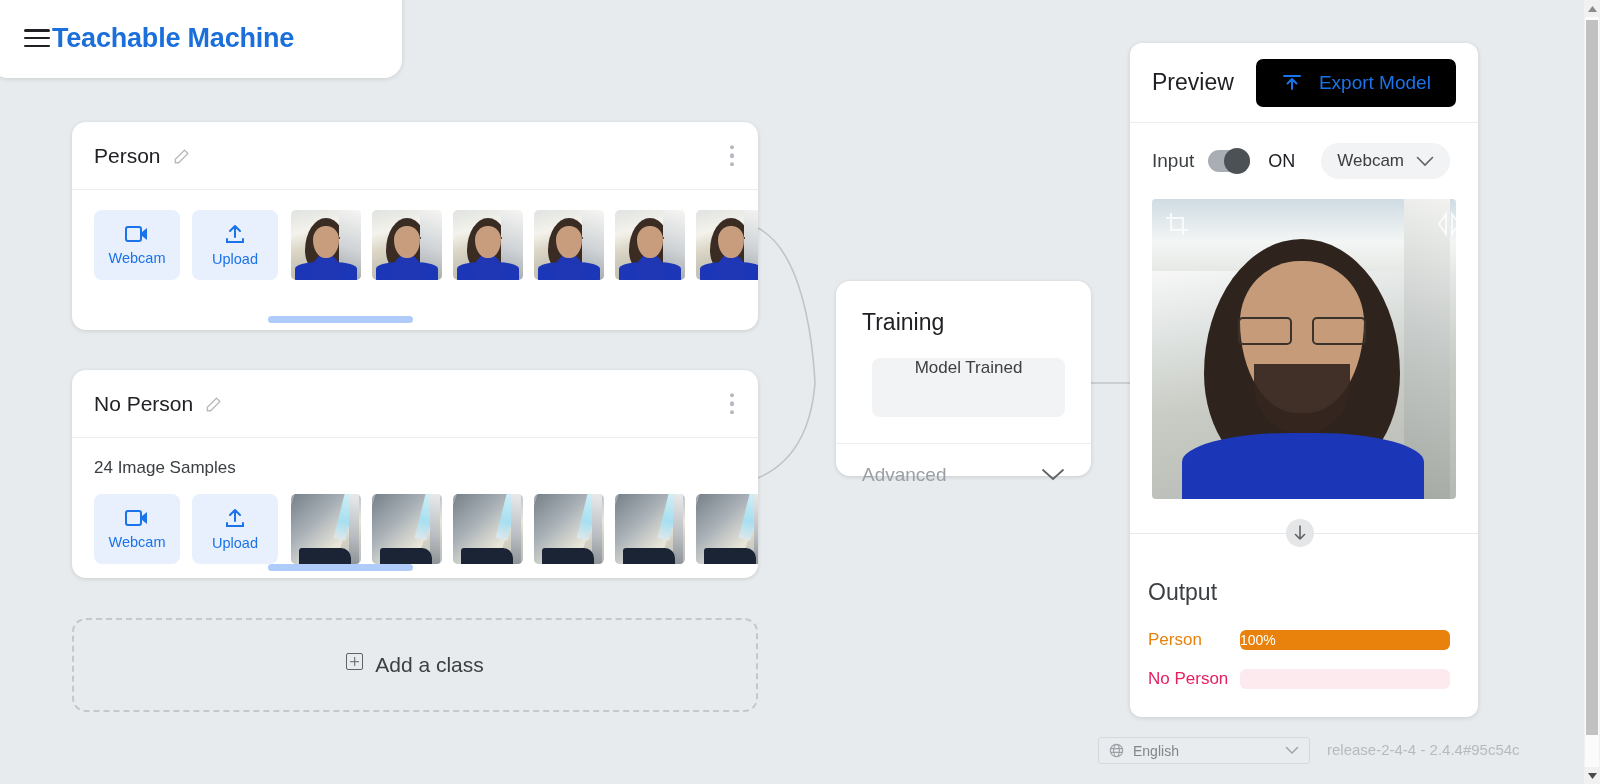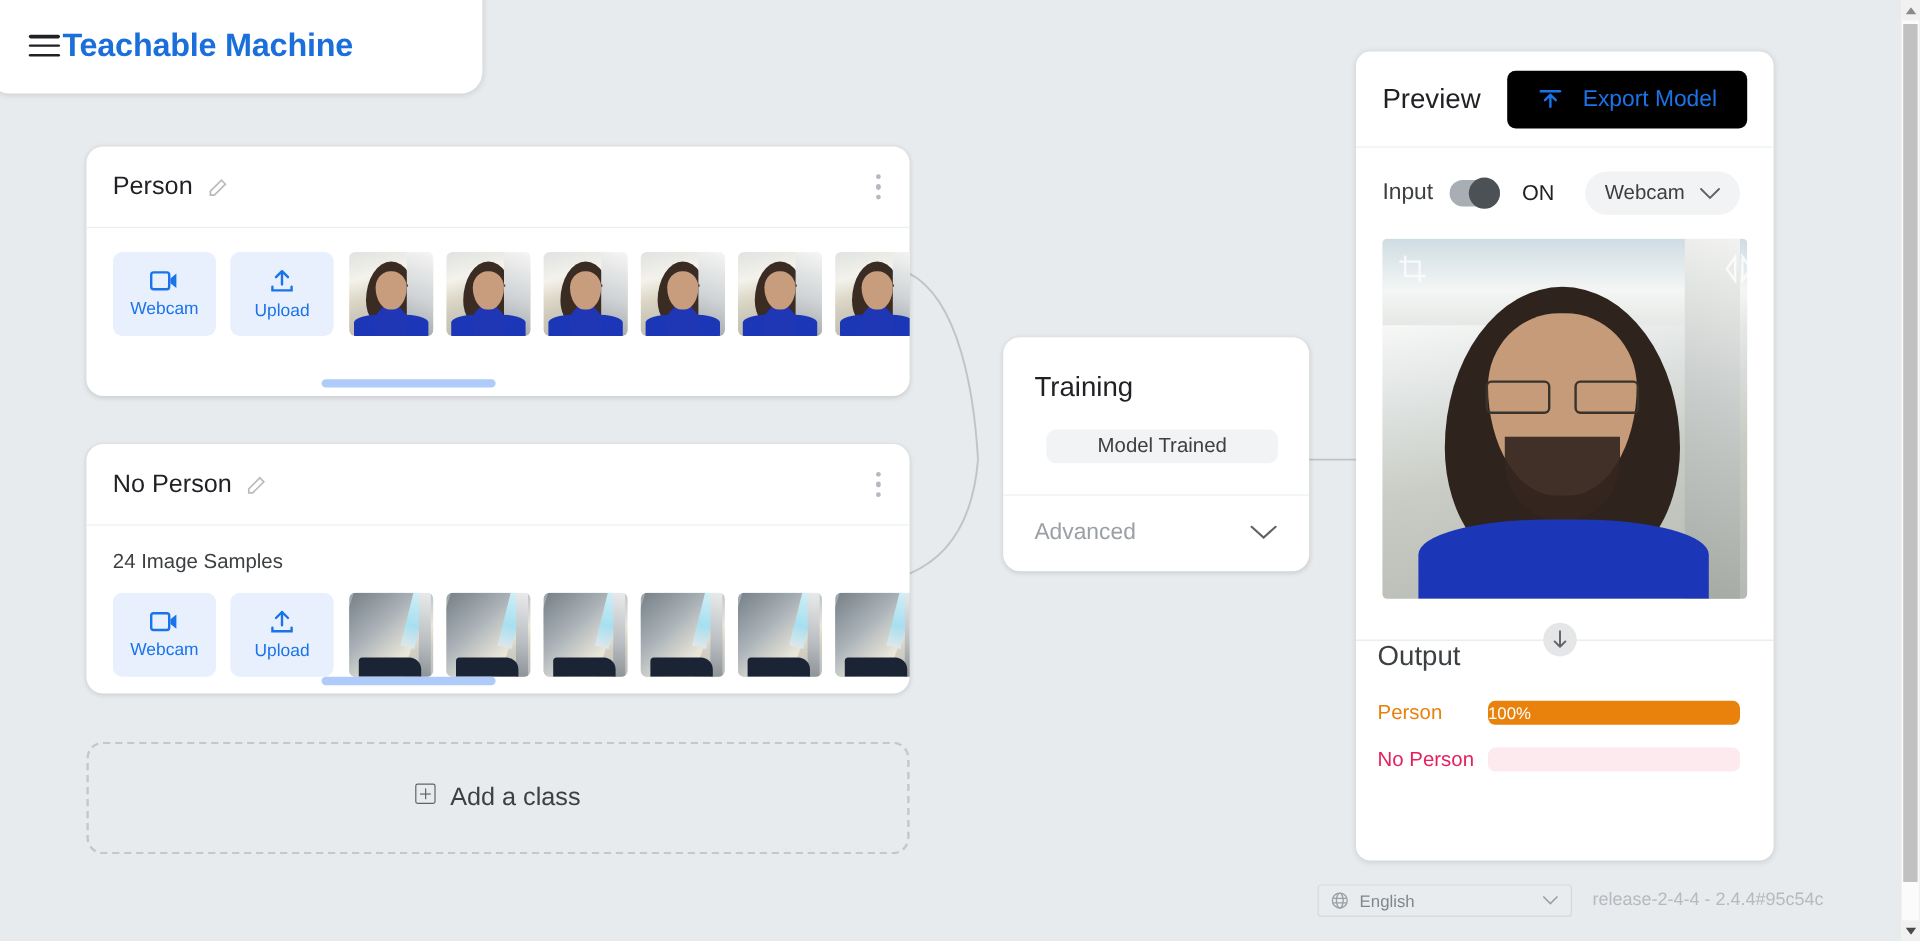--- a/index.html
+++ b/index.html
@@ -109,8 +109,8 @@
   }
   .training h2 { font-size: 23px; color: #202124; font-weight: normal; padding: 28px 0 0 26px; }
   .train-btn {
-    margin: 22px 26px 26px 36px; height: 28px; background: #f1f3f4; border-radius: 8px;
-    display: flex; align-items: center; justify-content: center;
+    margin: 22px 26px 26px 36px; height: 59px; background: #f1f3f4; border-radius: 8px;
+    display: flex; align-items: flex-start; justify-content: center;
     font-size: 17px; color: #3c4043; cursor: pointer;
   }
   .adv-row {

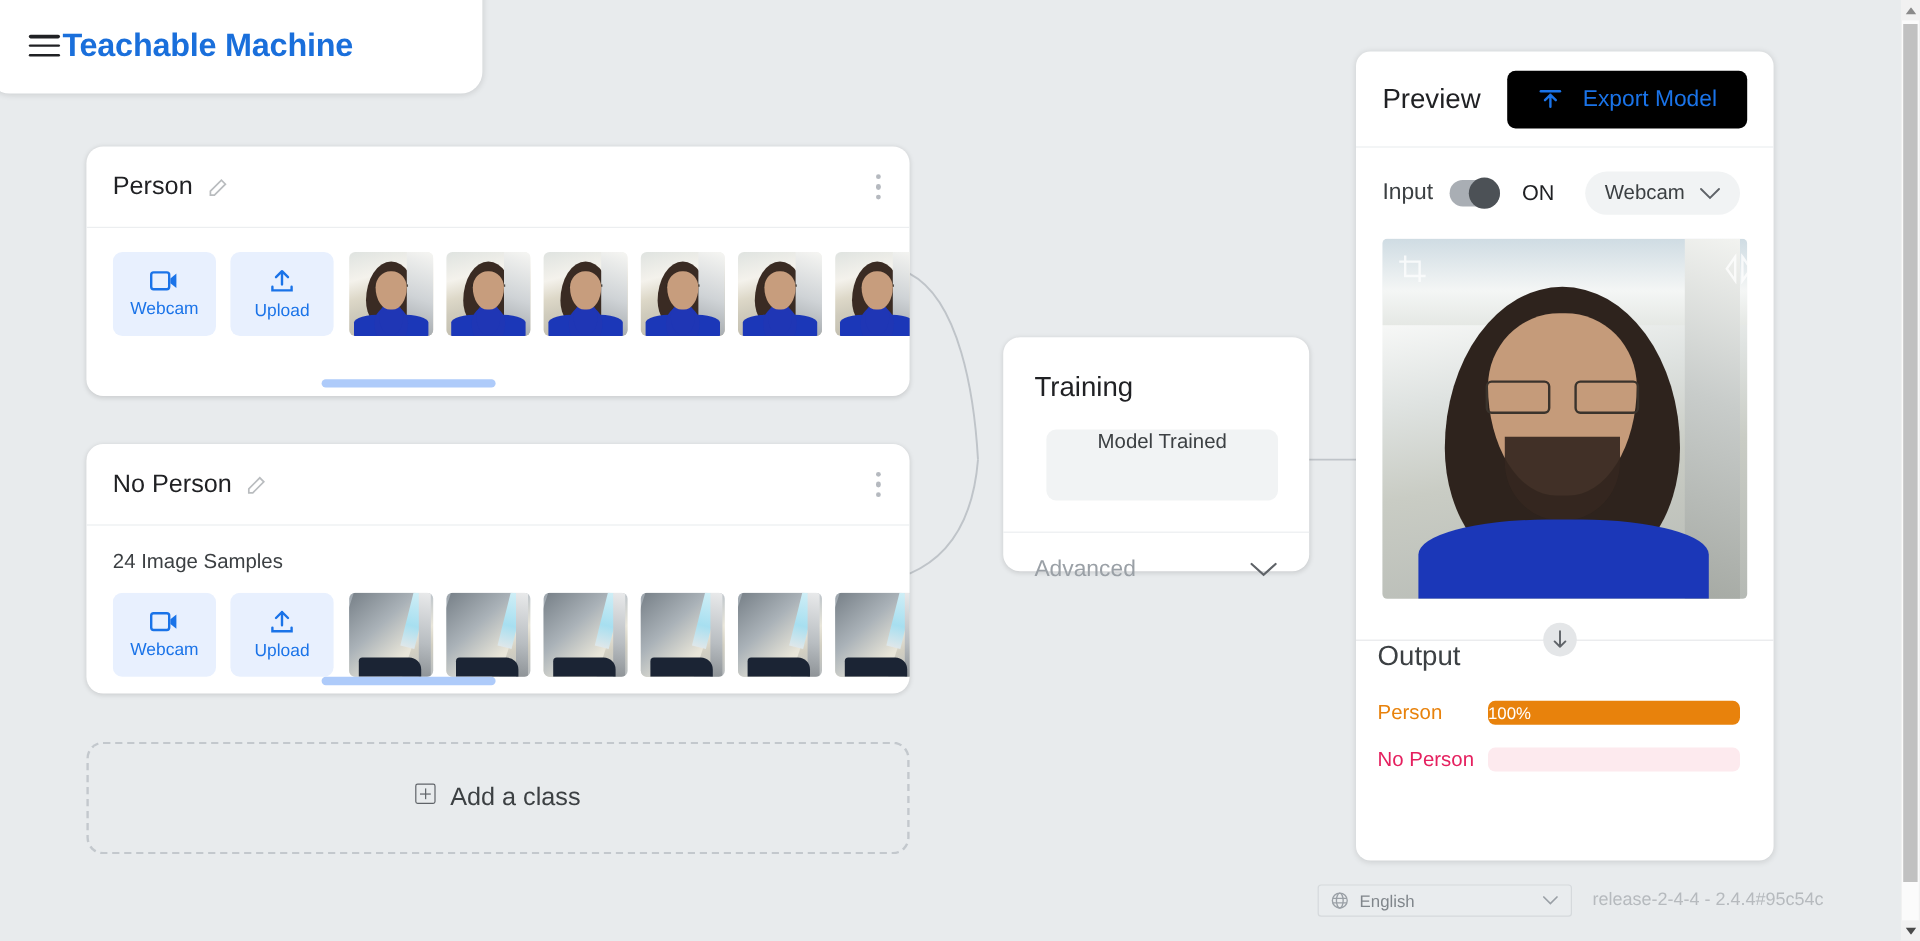--- a/index.html
+++ b/index.html
@@ -427,7 +427,7 @@
       </svg>
     </div>
 
-    <div style="padding: 34px 0 0 18px;">
+    <div style="padding: 34px 0 0 18px; margin-top: 46px;">
       <div class="out-title">Output</div>
 
       <div class="out-row" style="margin-top:24px;">

